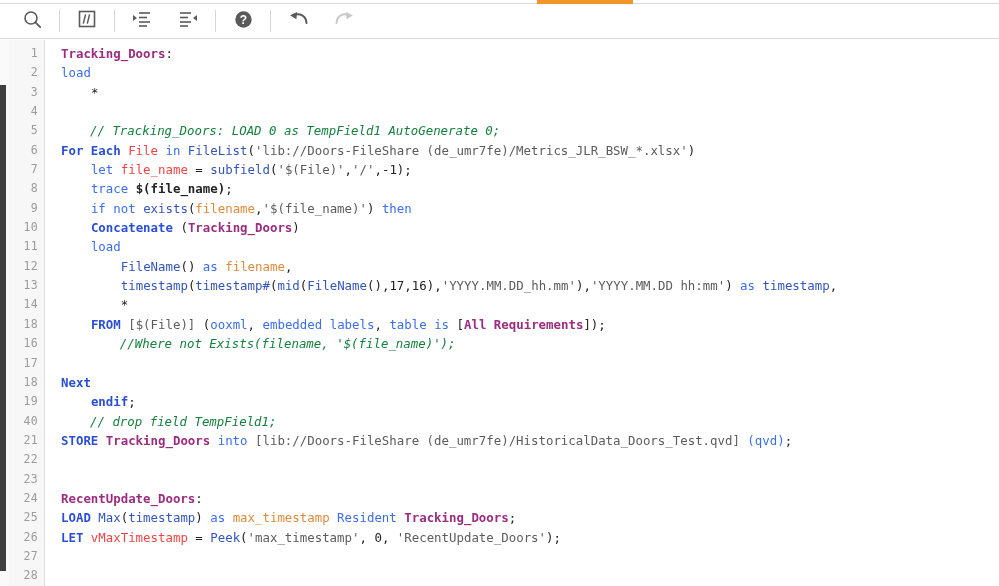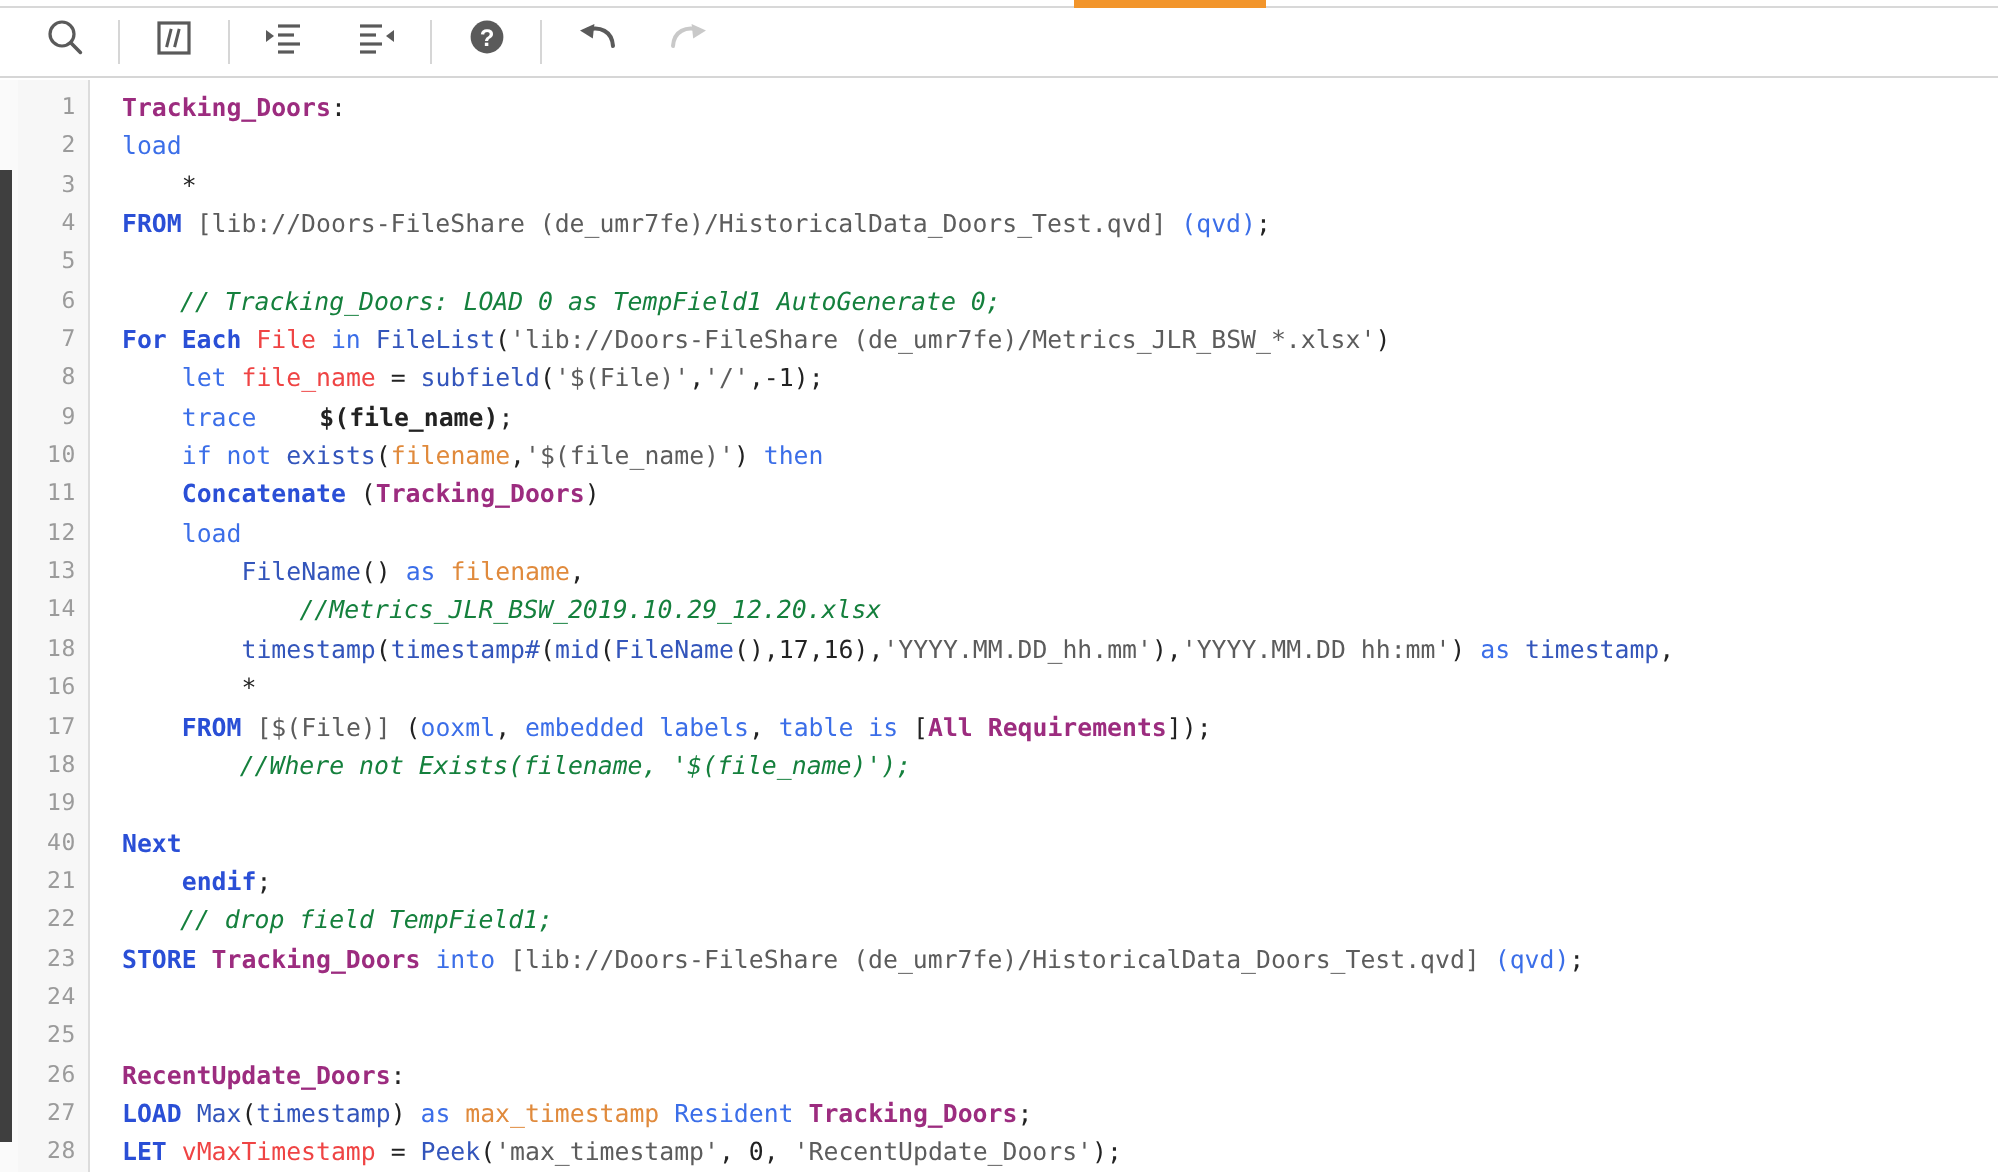--- a/index.html
+++ b/index.html
@@ -263,7 +263,6 @@
         <span class="cl"><span class="t-tbl">Tracking_Doors</span><span class="t-pln">:</span></span>
         <span class="cl"><span class="t-kw2">load</span></span>
         <span class="cl"><span class="t-pln"> </span><span class="t-pln"> </span><span class="t-pln"> </span><span class="t-pln"> </span><span class="t-pln">*</span></span>
-        <span class="cl"><span class="t-kw">FROM</span><span class="t-pln"> </span><span class="t-str">[lib://Doors-FileShare (de_umr7fe)/HistoricalData_Doors_Test.qvd]</span><span class="t-pln"> </span><span class="t-qvd">(qvd)</span><span class="t-pln">;</span></span>
         <span class="cl">&nbsp;</span>
         <span class="cl"><span class="t-cmt">// Tracking_Doors: LOAD 0 as TempField1 AutoGenerate 0;</span></span>
         <span class="cl"><span class="t-kw">For Each</span><span class="t-pln"> </span><span class="t-var">File</span><span class="t-pln"> </span><span class="t-kw2">in</span><span class="t-pln"> </span><span class="t-fn">FileList</span><span class="t-pln">(</span><span class="t-str">'lib://Doors-FileShare (de_umr7fe)/Metrics_JLR_BSW_*.xlsx'</span><span class="t-pln">)</span></span>

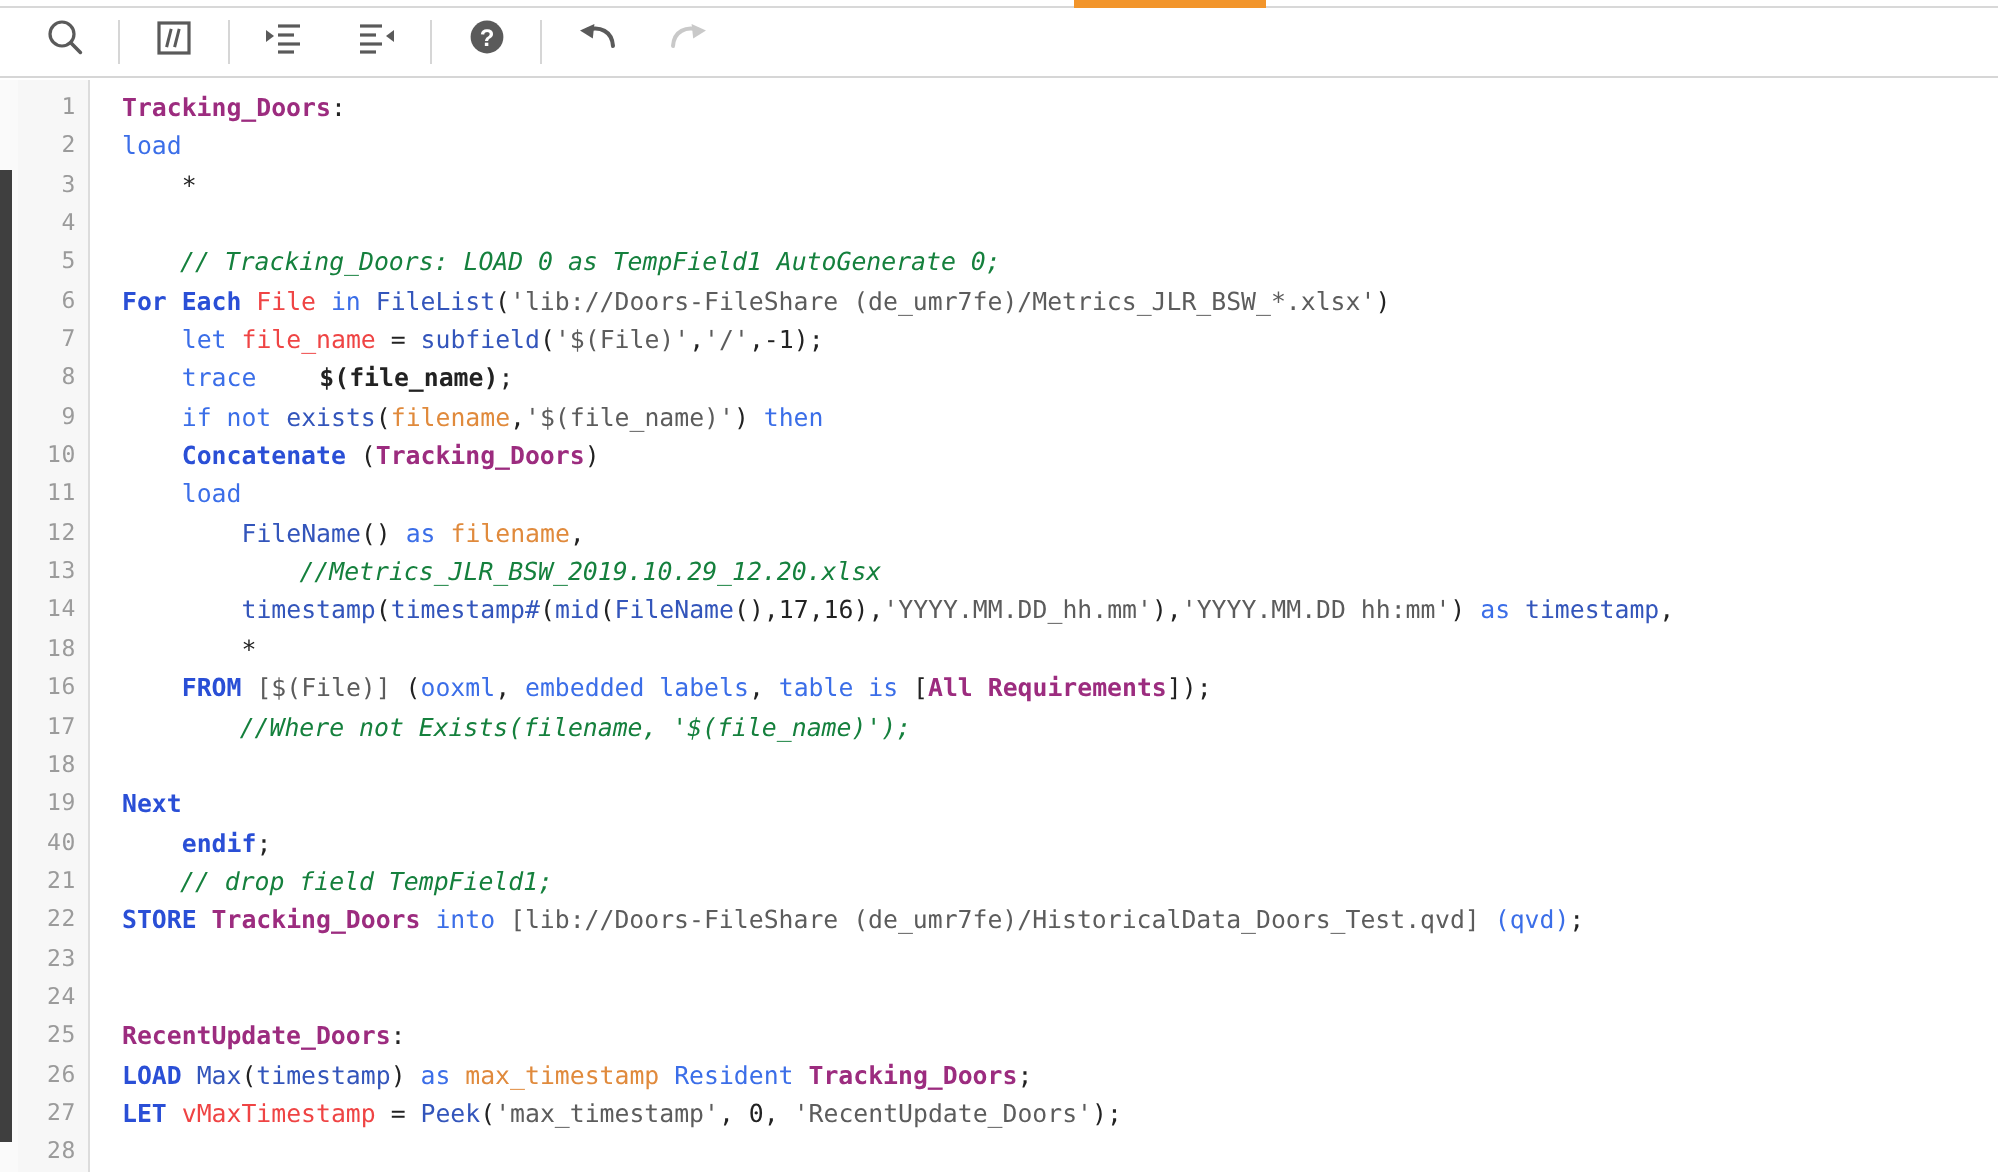--- a/index.html
+++ b/index.html
@@ -127,7 +127,7 @@
   .t-str  { color: #5c5c5c; }                      
   .t-cmt  { color: #15803d; font-style: italic; margin-left: 29px; }  
   .t-pln  { color: #222222; }                      
-  .t-bld  { color: #222222; font-weight: bold; margin-left: 24px; }   
+  .t-bld  { color: #222222; font-weight: bold; }   
   .t-qvd  { color: #3b6ee8; }                      
 </style>
 </head>

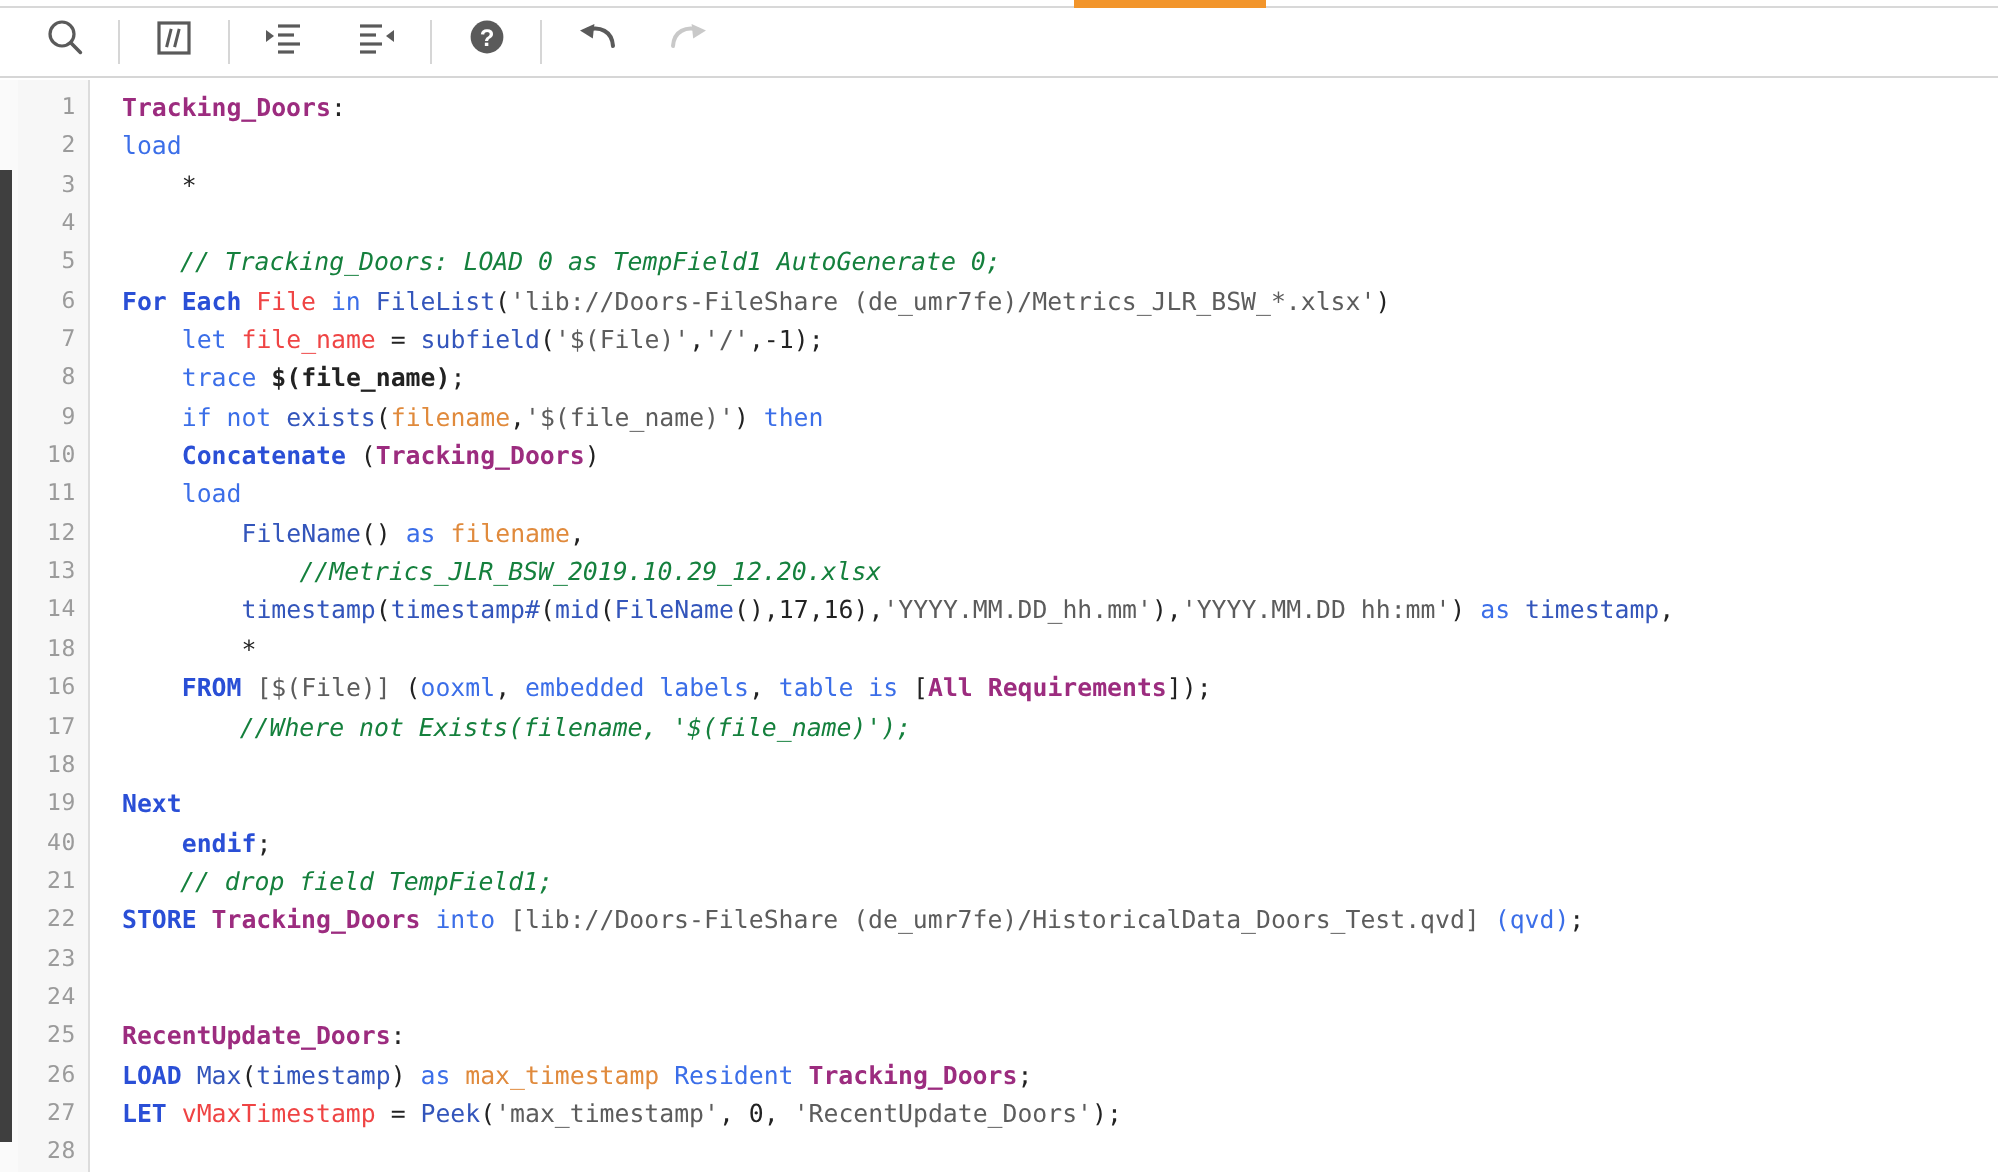--- a/index.html
+++ b/index.html
@@ -272,7 +272,6 @@
         <span class="cl"><span class="t-pln"> </span><span class="t-pln"> </span><span class="t-pln"> </span><span class="t-pln"> </span><span class="t-kw">Concatenate</span><span class="t-pln"> </span><span class="t-pln">(</span><span class="t-tbl">Tracking_Doors</span><span class="t-pln">)</span></span>
         <span class="cl"><span class="t-pln"> </span><span class="t-pln"> </span><span class="t-pln"> </span><span class="t-pln"> </span><span class="t-kw2">load</span></span>
         <span class="cl"><span class="t-pln"> </span><span class="t-pln"> </span><span class="t-pln"> </span><span class="t-pln"> </span><span class="t-pln"> </span><span class="t-pln"> </span><span class="t-pln"> </span><span class="t-pln"> </span><span class="t-fn">FileName</span><span class="t-pln">(</span><span class="t-pln">)</span><span class="t-pln"> </span><span class="t-kw2">as</span><span class="t-pln"> </span><span class="t-fld">filename</span><span class="t-pln">,</span></span>
-        <span class="cl">        <span class="t-cmt">//Metrics_JLR_BSW_2019.10.29_12.20.xlsx</span></span>
         <span class="cl"><span class="t-pln"> </span><span class="t-pln"> </span><span class="t-pln"> </span><span class="t-pln"> </span><span class="t-pln"> </span><span class="t-pln"> </span><span class="t-pln"> </span><span class="t-pln"> </span><span class="t-fn">timestamp</span><span class="t-pln">(</span><span class="t-fn">timestamp#</span><span class="t-pln">(</span><span class="t-fn">mid</span><span class="t-pln">(</span><span class="t-fn">FileName</span><span class="t-pln">(</span><span class="t-pln">)</span><span class="t-pln">,</span><span class="t-pln">1</span><span class="t-pln">7</span><span class="t-pln">,</span><span class="t-pln">1</span><span class="t-pln">6</span><span class="t-pln">)</span><span class="t-pln">,</span><span class="t-str">'YYYY.MM.DD_hh.mm'</span><span class="t-pln">)</span><span class="t-pln">,</span><span class="t-str">'YYYY.MM.DD hh:mm'</span><span class="t-pln">)</span><span class="t-pln"> </span><span class="t-kw2">as</span><span class="t-pln"> </span><span class="t-fn">timestamp</span><span class="t-pln">,</span></span>
         <span class="cl"><span class="t-pln"> </span><span class="t-pln"> </span><span class="t-pln"> </span><span class="t-pln"> </span><span class="t-pln"> </span><span class="t-pln"> </span><span class="t-pln"> </span><span class="t-pln"> </span><span class="t-pln">*</span></span>
         <span class="cl"><span class="t-pln"> </span><span class="t-pln"> </span><span class="t-pln"> </span><span class="t-pln"> </span><span class="t-kw">FROM</span><span class="t-pln"> </span><span class="t-str">[$(File)]</span><span class="t-pln"> </span><span class="t-pln">(</span><span class="t-kw2">ooxml</span><span class="t-pln">,</span><span class="t-pln"> </span><span class="t-kw2">embedded</span><span class="t-pln"> </span><span class="t-kw2">labels</span><span class="t-pln">,</span><span class="t-pln"> </span><span class="t-kw2">table</span><span class="t-pln"> </span><span class="t-kw2">is</span><span class="t-pln"> </span><span class="t-pln">[</span><span class="t-tbl">All Requirements</span><span class="t-pln">]</span><span class="t-pln">)</span><span class="t-pln">;</span></span>

